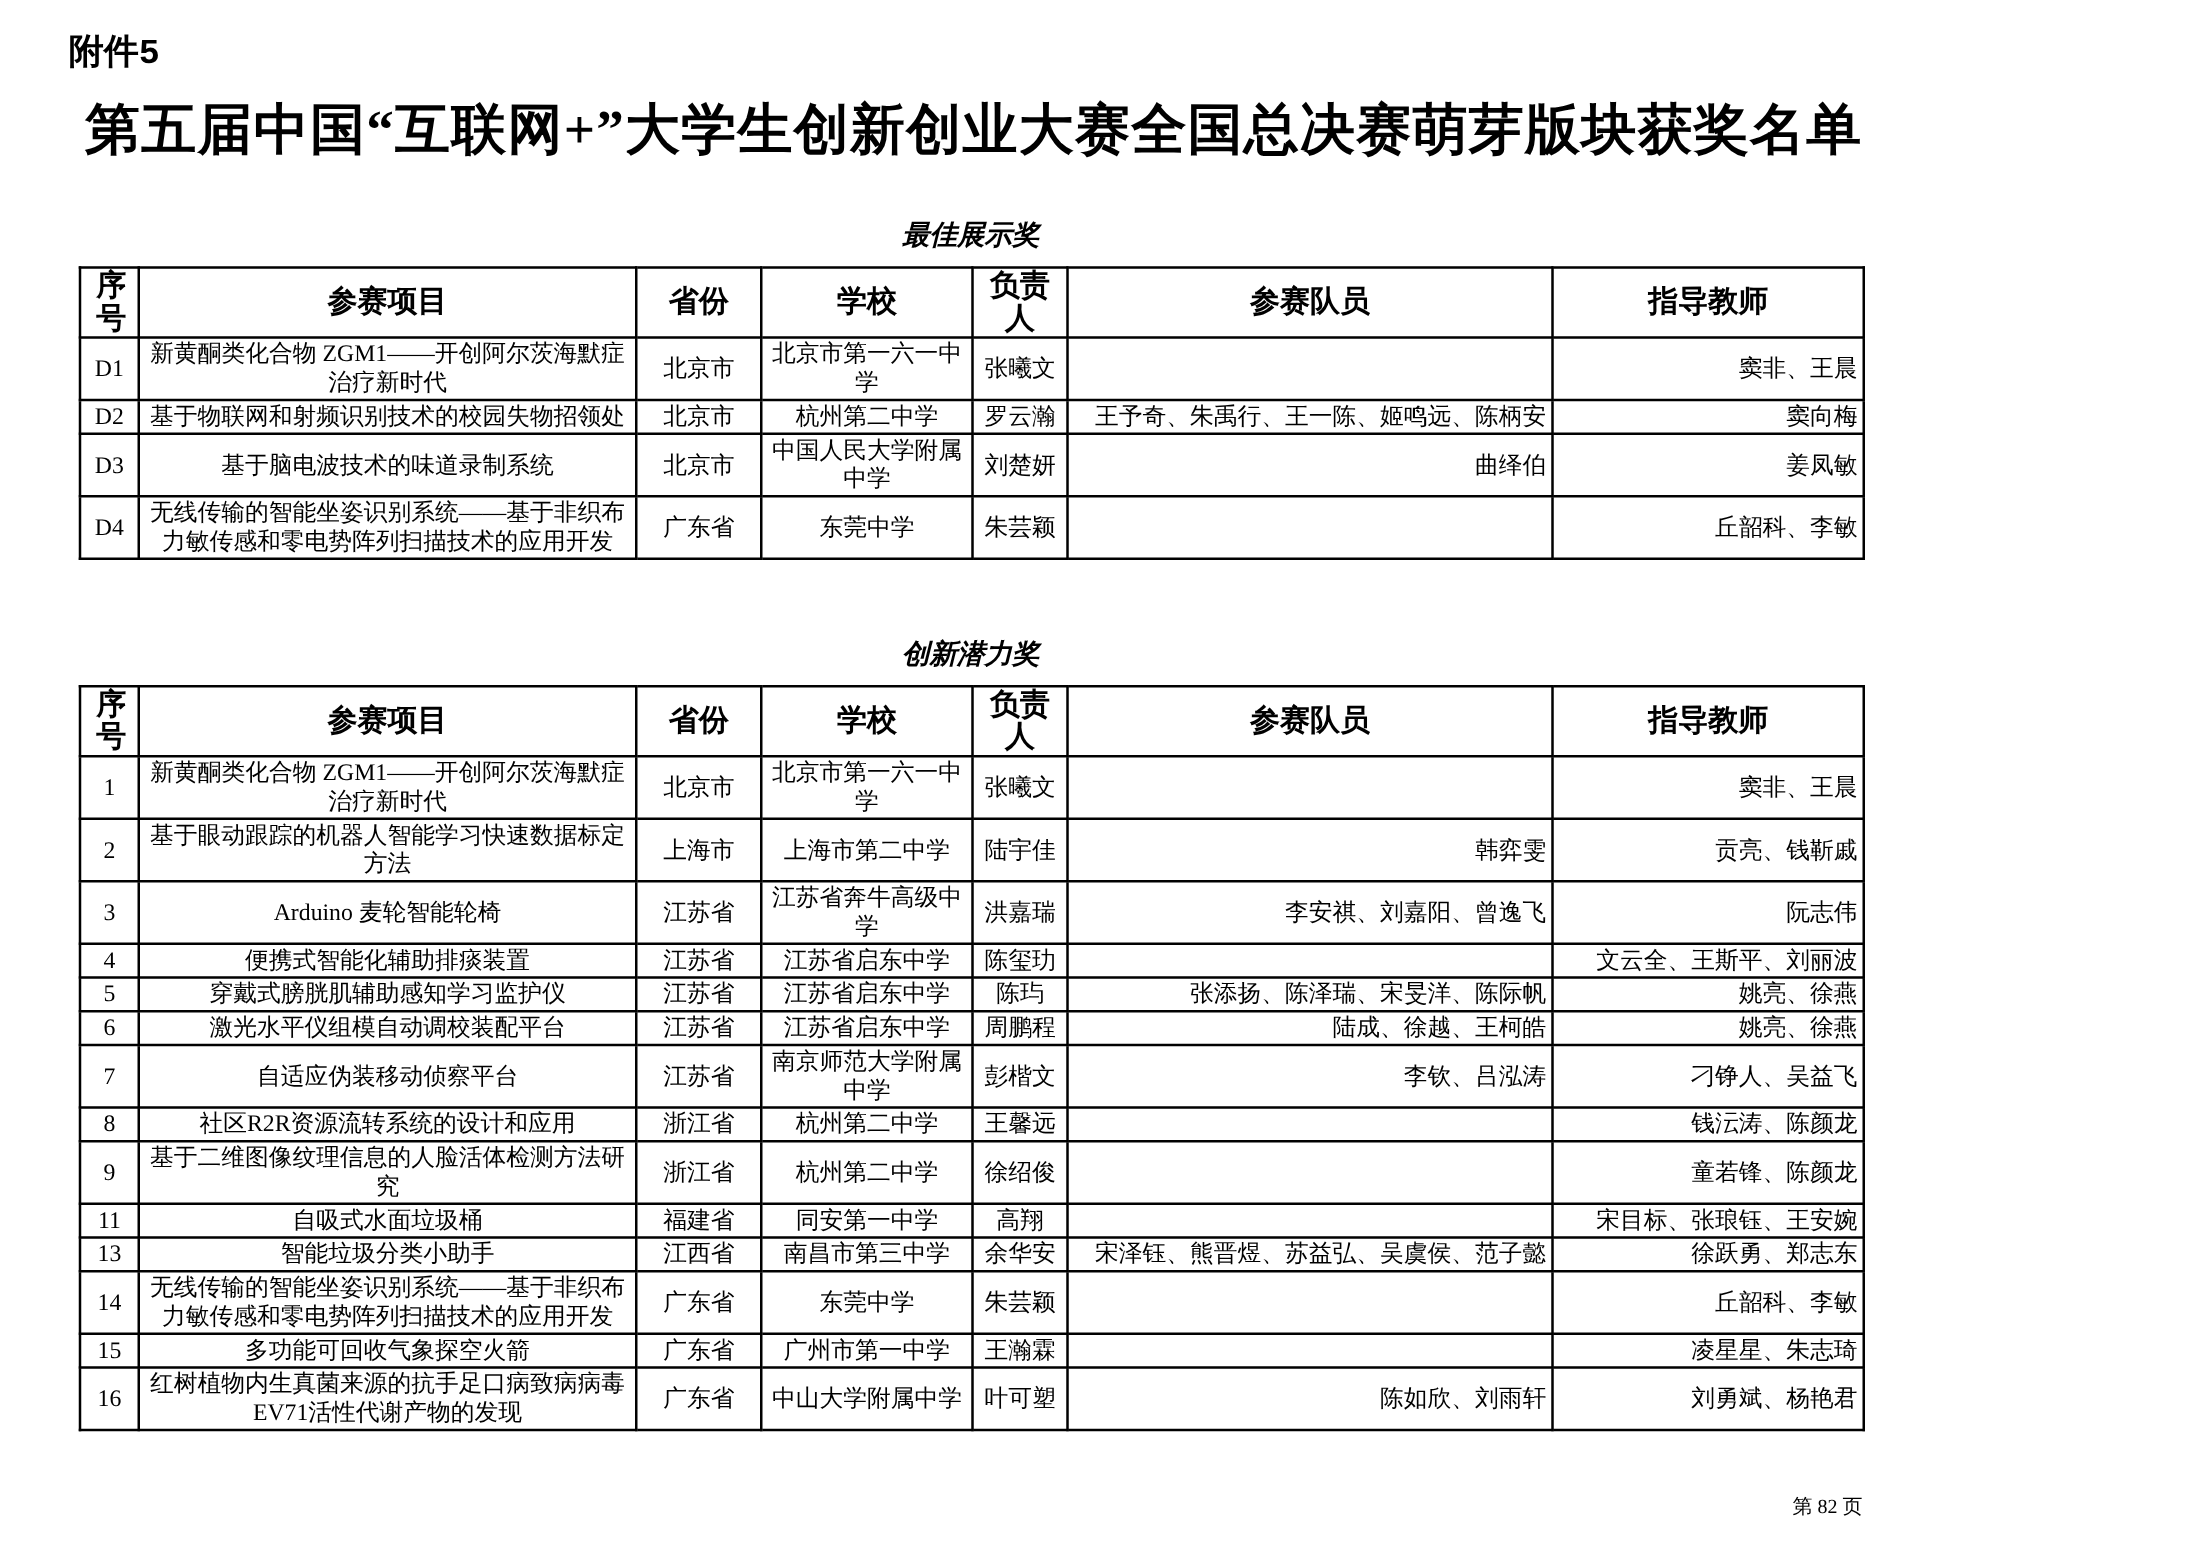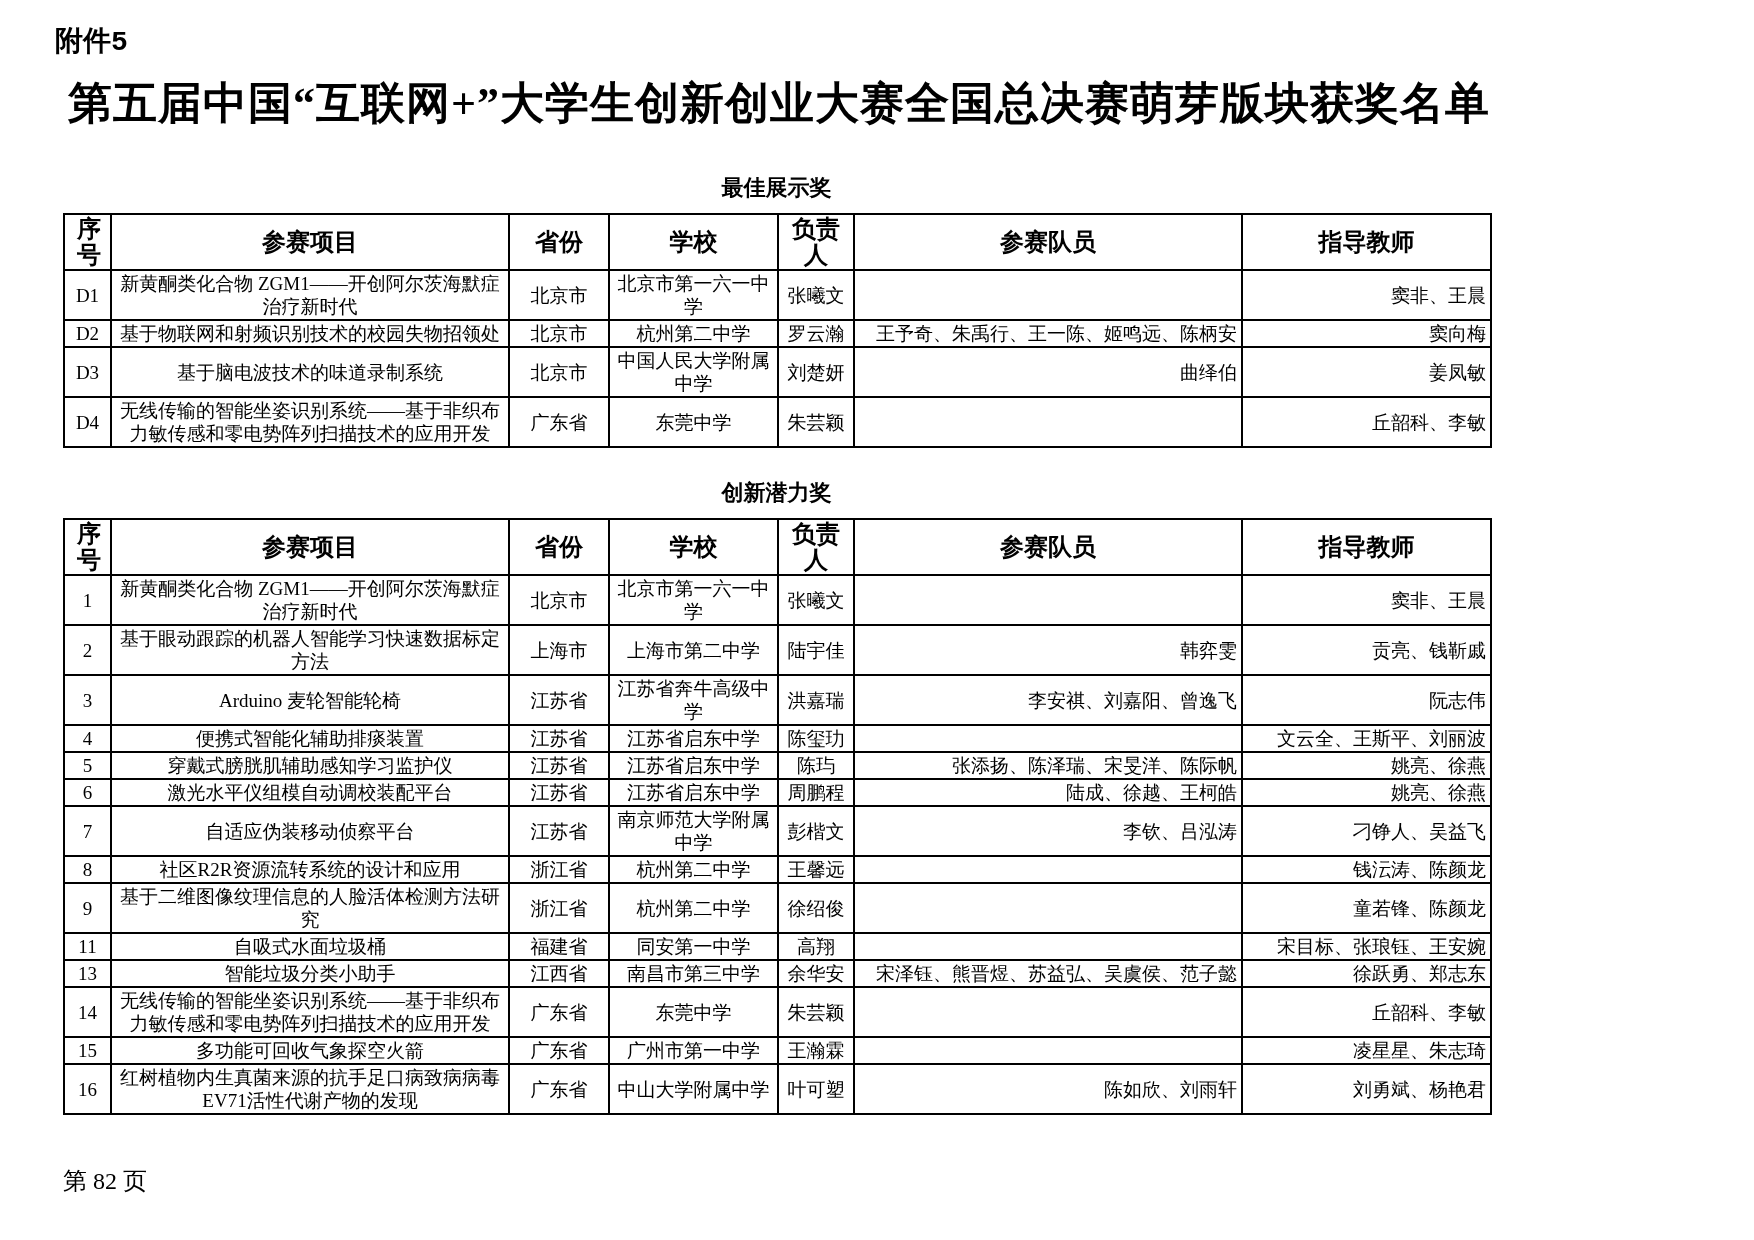--- a/index.html
+++ b/index.html
@@ -40,6 +40,7 @@
     font-weight: bold;
     font-size: 22px;
     margin: 0 0 10px 0;
+    font-style: italic;
   }
   .section-one .section-title { margin-top: 40px; }
   .section-two .section-title { margin-top: 30px; }

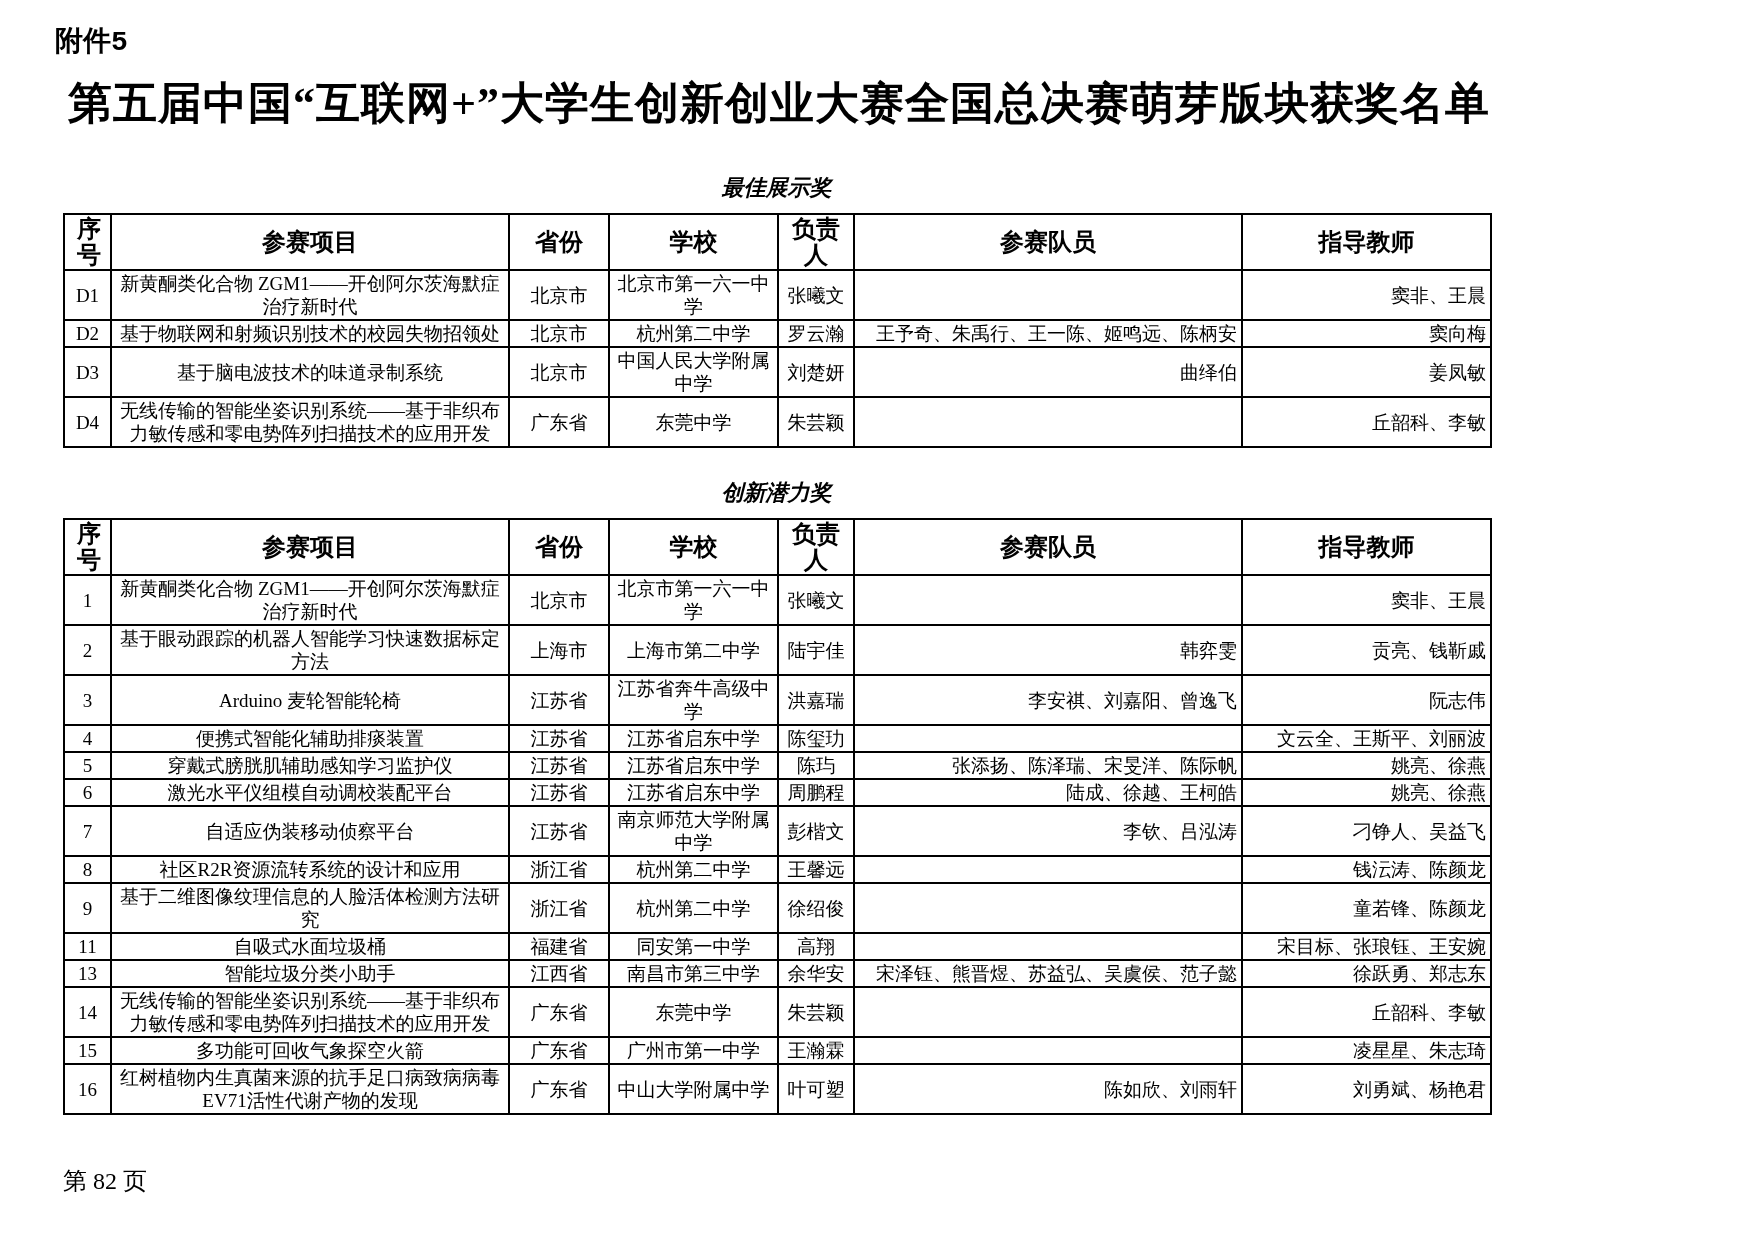--- a/index.html
+++ b/index.html
@@ -43,7 +43,7 @@
     font-style: italic;
   }
   .section-one .section-title { margin-top: 40px; }
-  .section-two .section-title { margin-top: 30px; }
+  .section-two .section-title { margin-top: 60px; }
   table.award-table {
     border-collapse: collapse;
     table-layout: fixed;

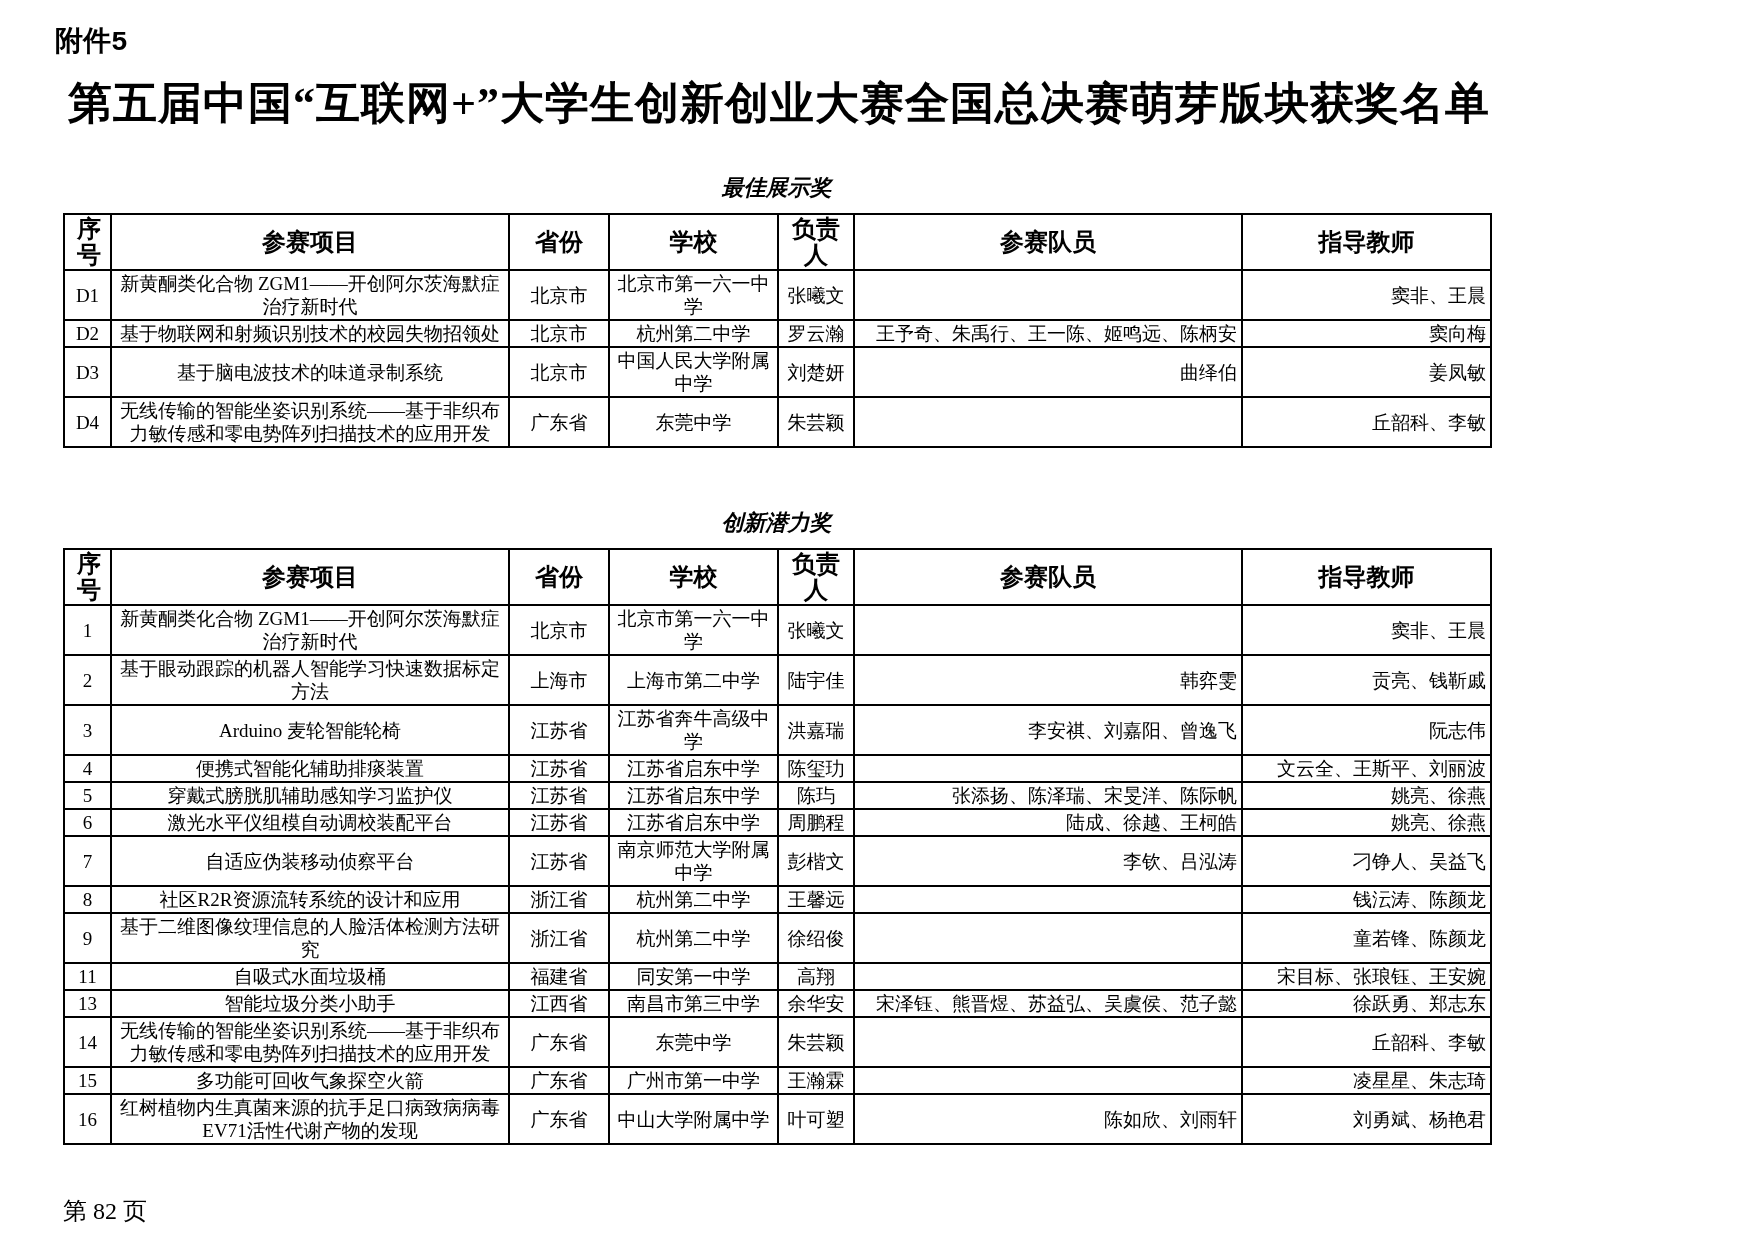--- a/index.html
+++ b/index.html
@@ -72,8 +72,8 @@
   td.col0, td.col1, td.col2, td.col3, td.col4 { text-align: center; }
   td.col5, td.col6 { text-align: right; }
   .page-footer {
-    text-align: left;
-    font-size: 24px;
+    text-align: right;
+    font-size: 16px;
     margin-top: 50px;
   }
 </style>

